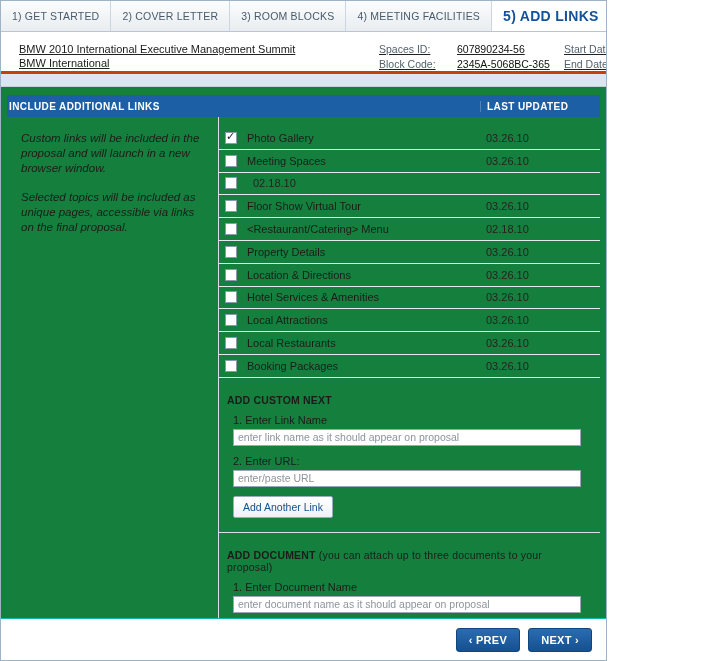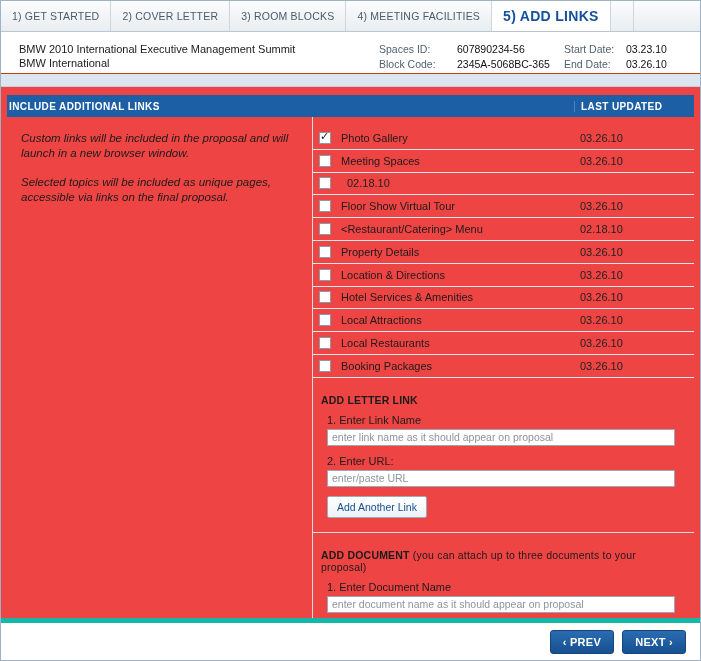--- a/index.html
+++ b/index.html
@@ -14,9 +14,9 @@
   }
   #app {
     position: relative;
-    width: 701px;
+    width: 607px;
     height: 661px;
-    background: #ef4444;
+    background: #15803d;
     box-sizing: border-box;
     border: 1px solid #9fb3c7;
     overflow: hidden;

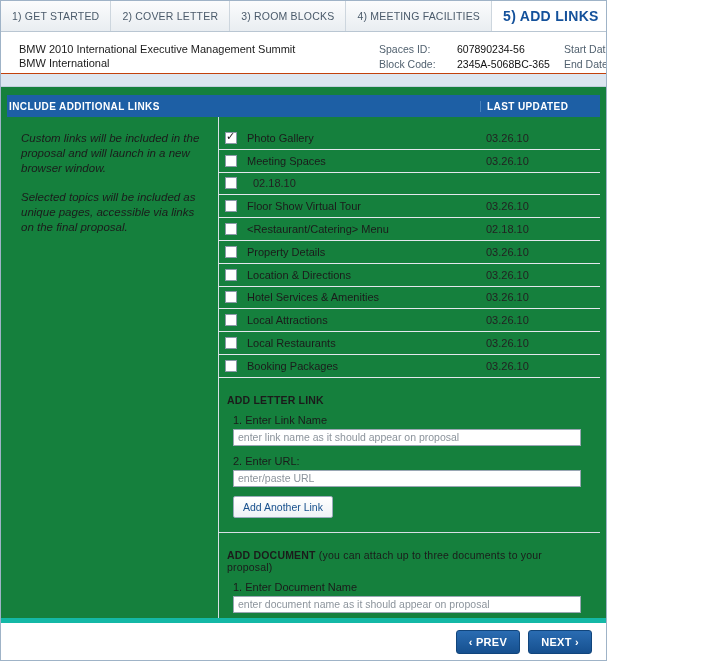--- a/index.html
+++ b/index.html
@@ -62,9 +62,10 @@
     align-items: flex-start;
     padding: 10px 12px 12px 18px;
     background: #ffffff;
-    border-bottom: 1px solid #c2410c;
+    border-bottom: 3px solid #c2410c;
     height: 42px;
     box-sizing: border-box;
+    text-decoration: underline;
   }
   .infobar-left {
     flex: 0 0 360px;

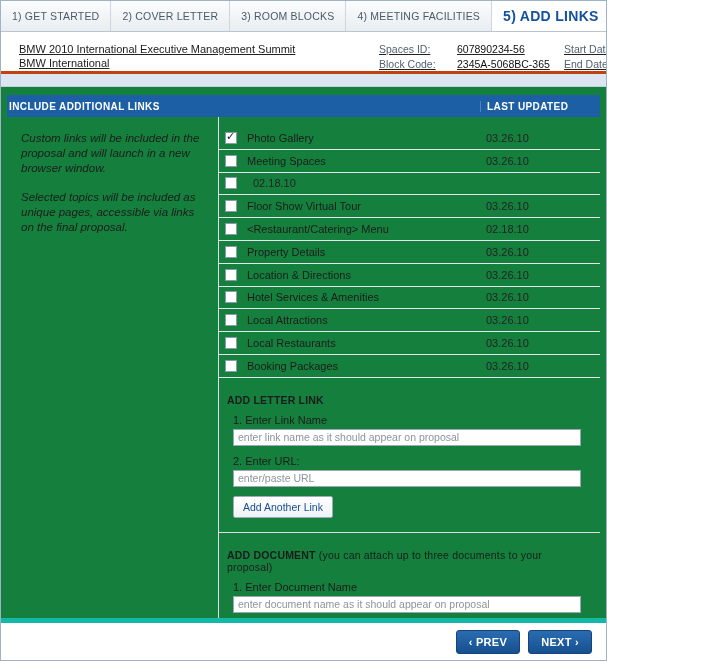--- a/index.html
+++ b/index.html
@@ -410,7 +410,7 @@
       </div>
 
       <div class="form-block">
-        <div class="form-title">ADD LETTER LINK</div>
+        <div class="form-title">ADD CUSTOM NEXT</div>
         <div class="field-label">1. Enter Link Name</div>
         <input class="text" type="text" value="" placeholder="enter link name as it should appear on proposal" style="">
         <div class="field-label">2. Enter URL:</div>

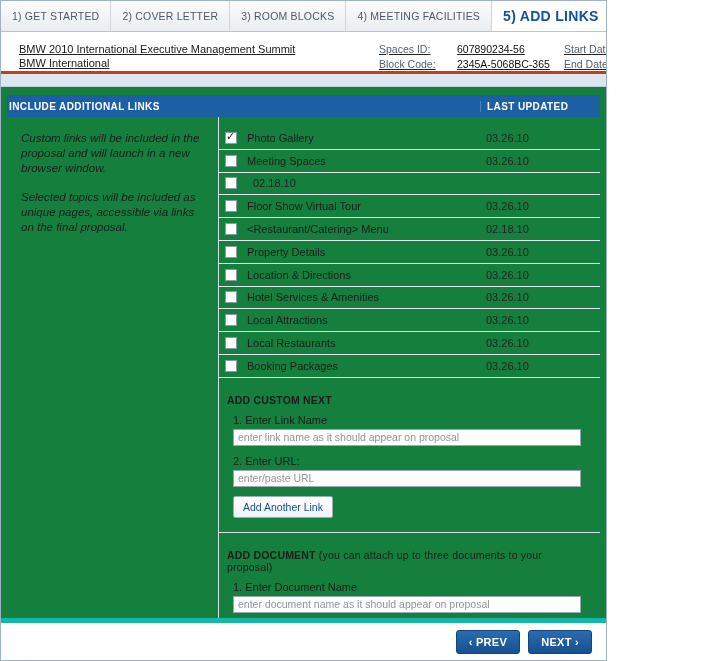--- a/index.html
+++ b/index.html
@@ -264,7 +264,7 @@
     bottom: 0;
     height: 42px;
     background: #ffffff;
-    border-top: 5px solid #14b8a6;
+    border-top: 1px solid #14b8a6;
     display: flex;
     align-items: center;
     justify-content: flex-end;

